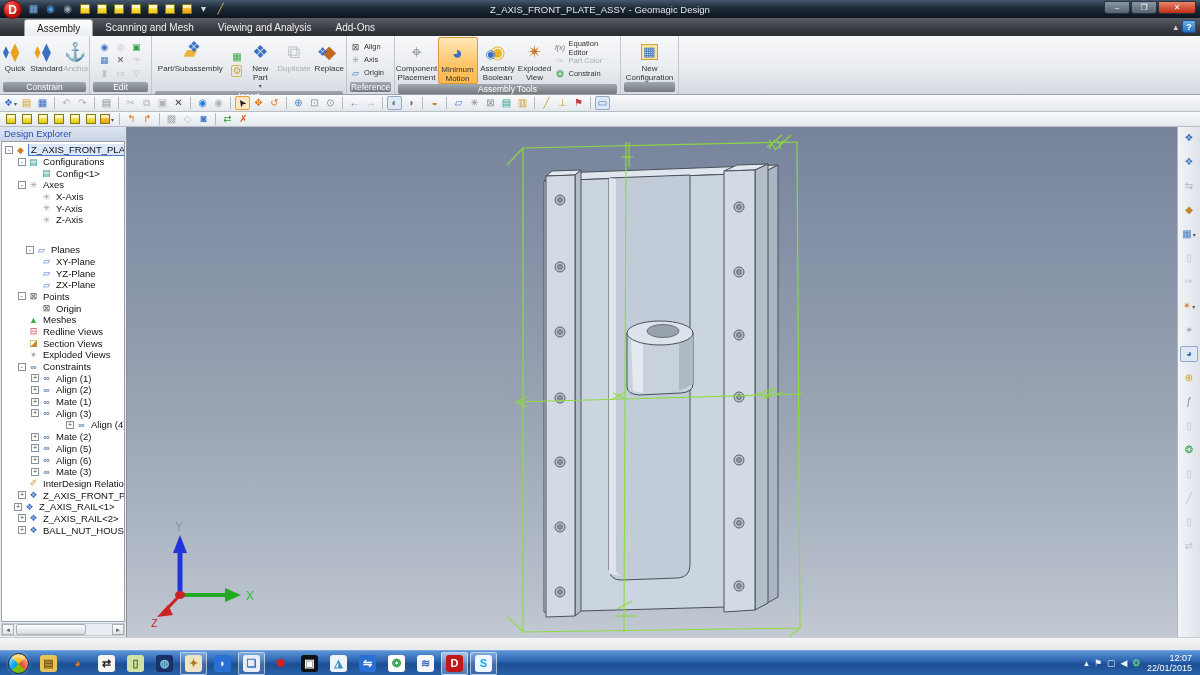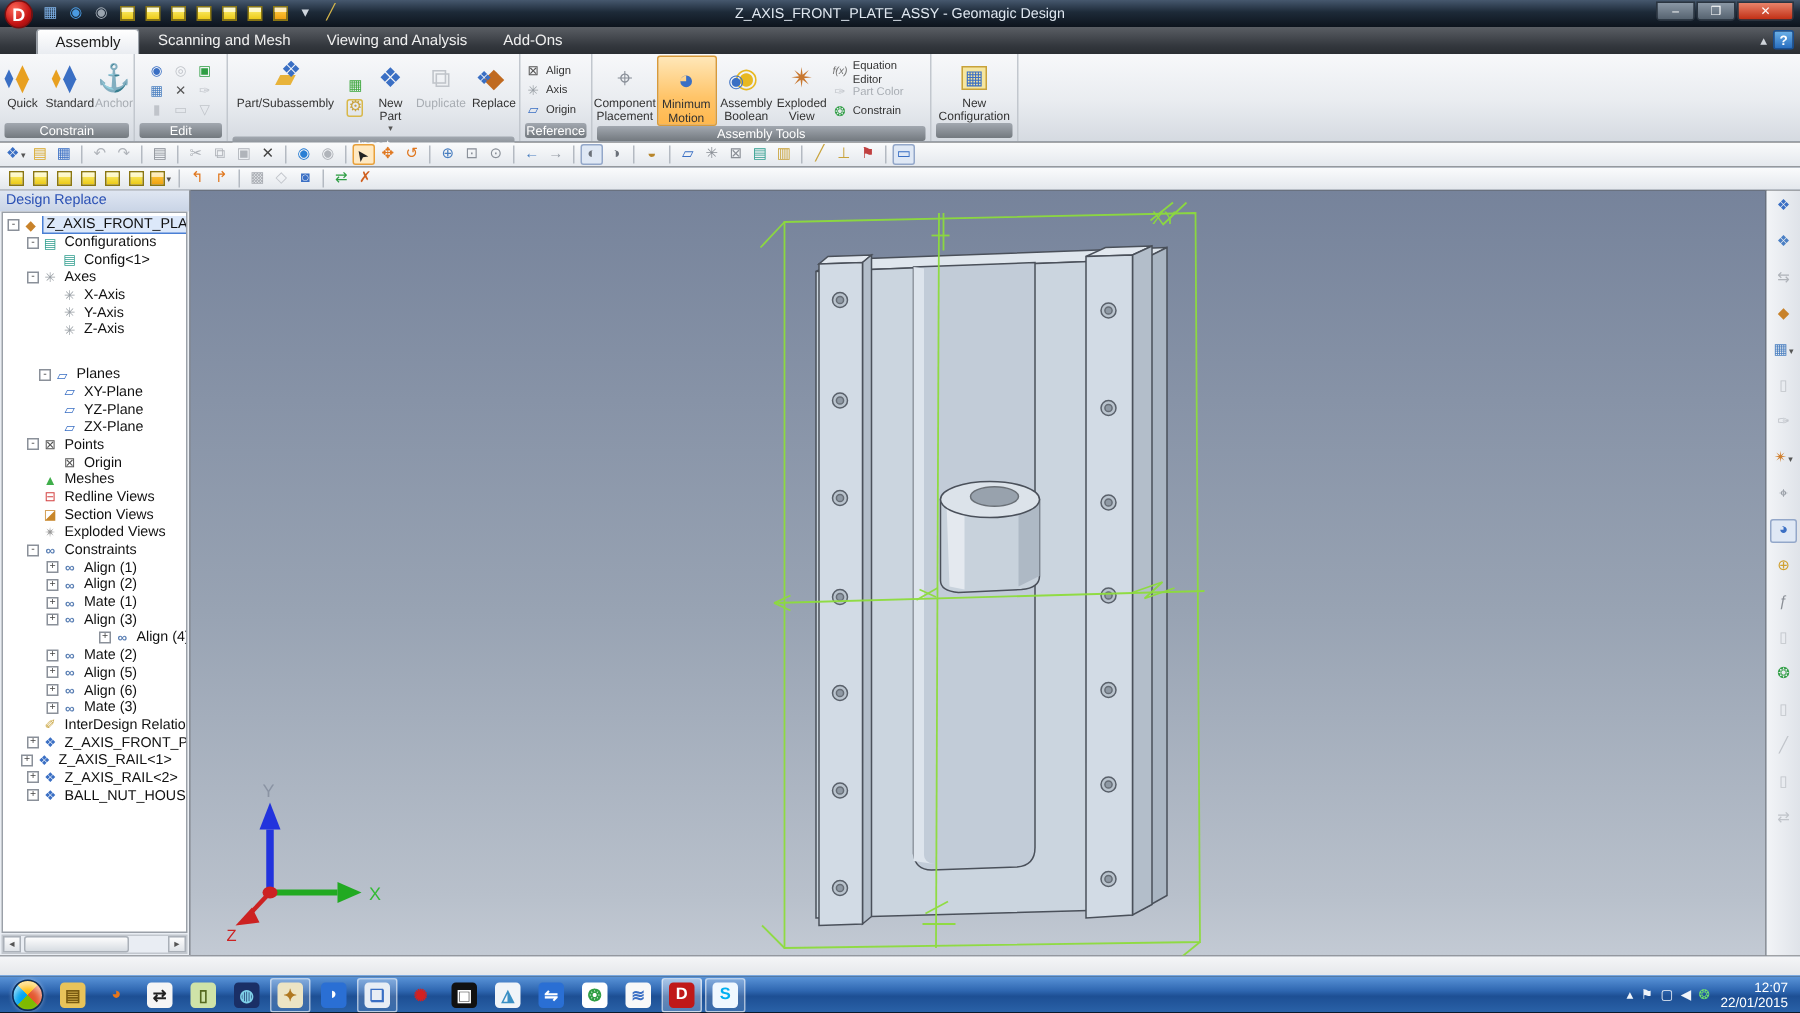--- a/index.html
+++ b/index.html
@@ -473,7 +473,7 @@
 
   <div class="main">
     <div class="explorer">
-      <div class="exp-title">Design Replace</div>
+      <div class="exp-title">Design Explorer</div>
       <div class="tree" id="tree">
           <div class="trow" style="padding-left: 3px;">
             <div class="ttoggle">-</div>

